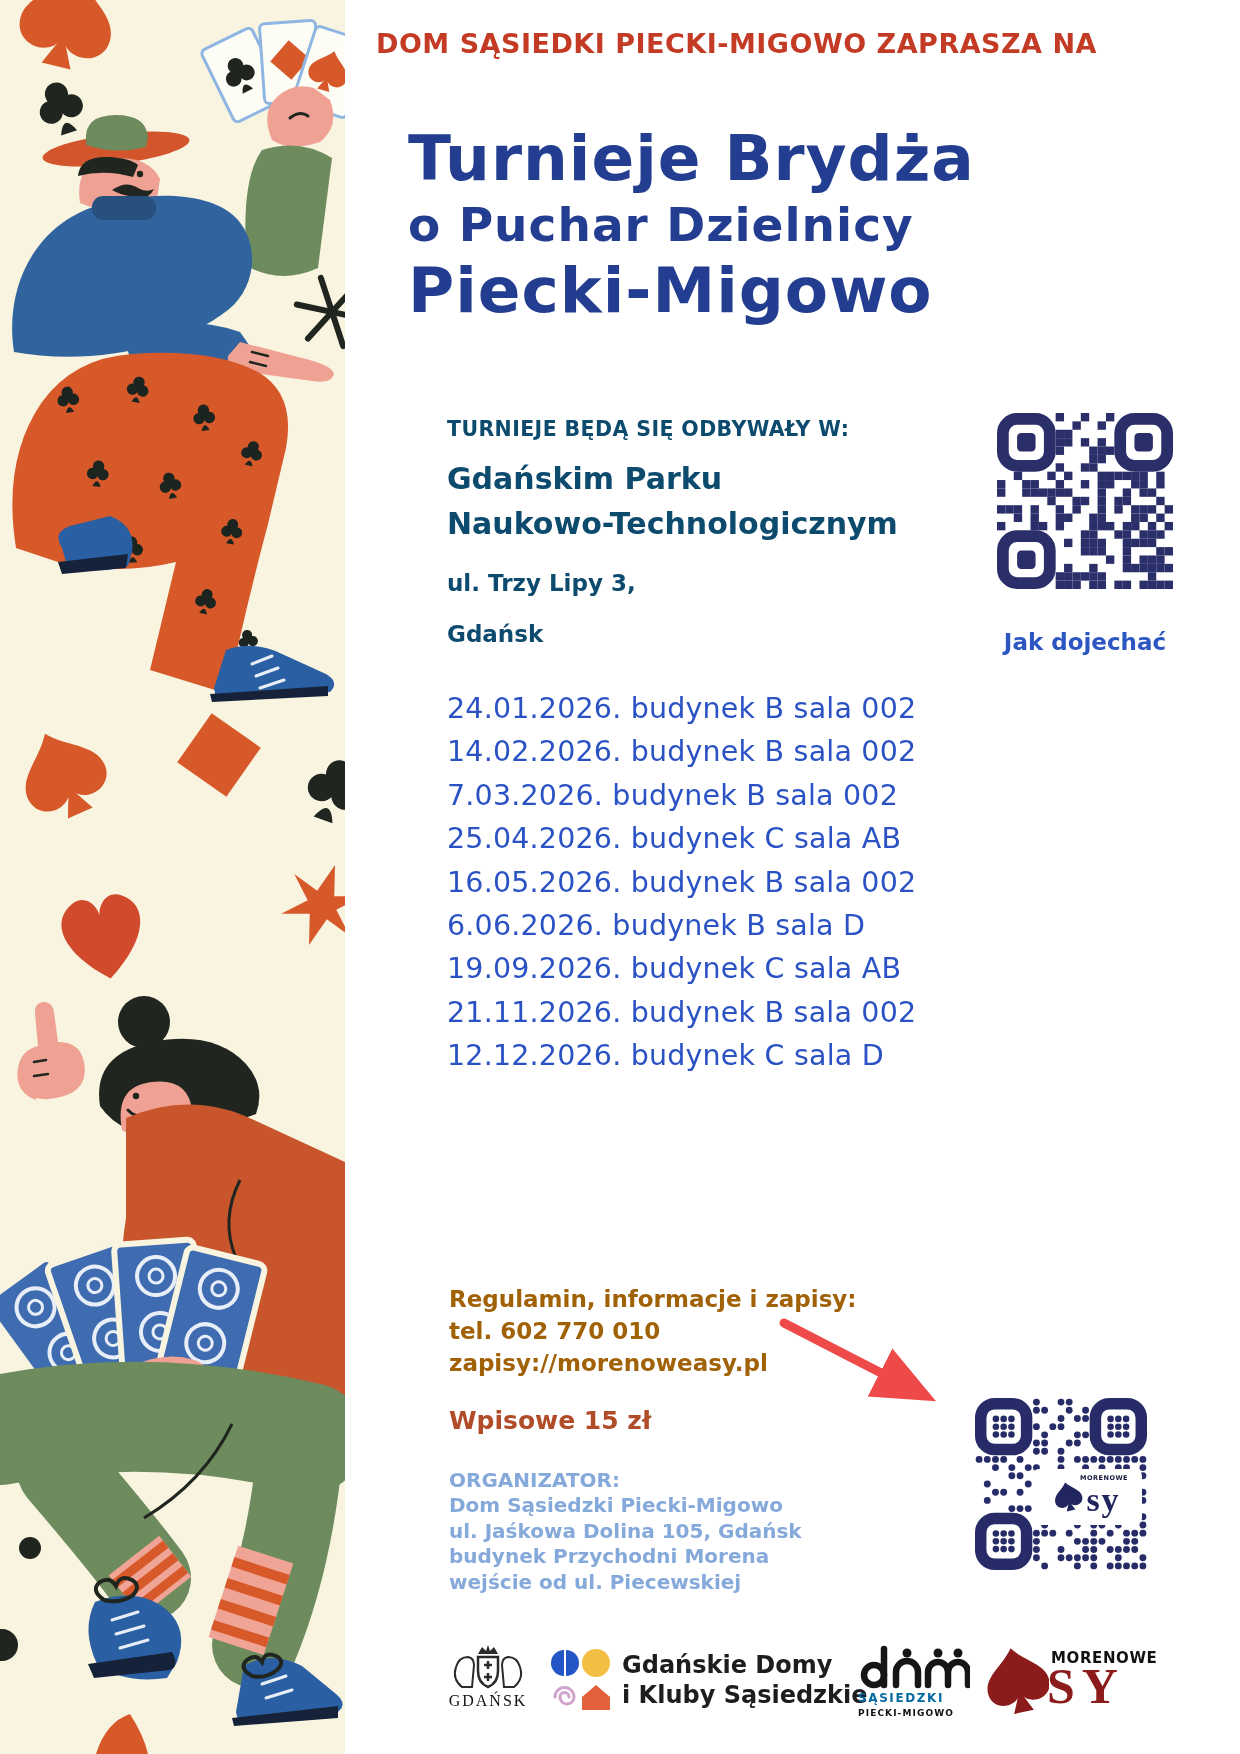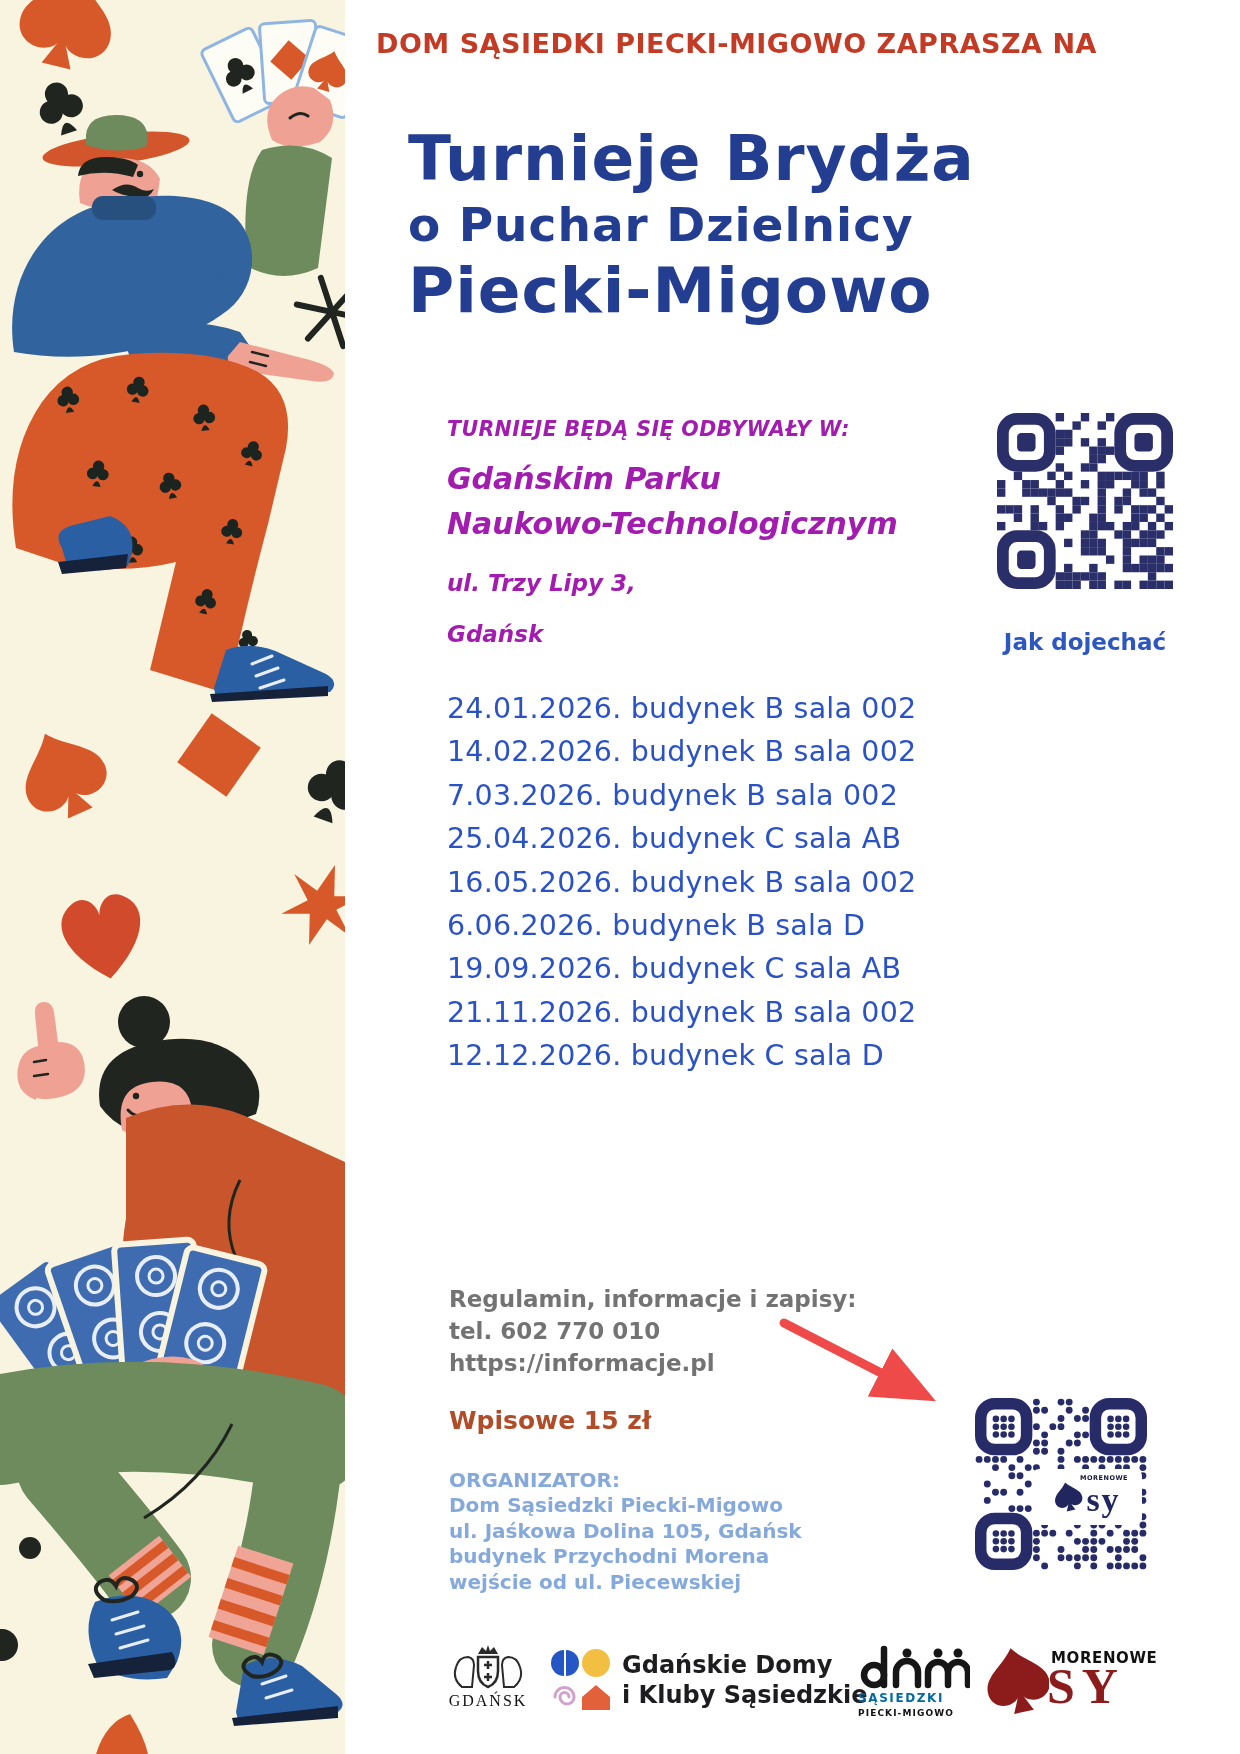--- a/index.html
+++ b/index.html
@@ -16,7 +16,7 @@
   .title .t2{font-size:47px;line-height:61px;}
   .title .t3{font-size:63px;line-height:72px;}
 
-  .venue{left:447px;top:417px;color:#a21caf;font-weight:800;font-style:italic;}
+  .venue{left:447px;top:417px;color:#0c4a6e;font-weight:800;}
   .venue .v-intro{font-size:20.5px;letter-spacing:.4px;margin-bottom:15px;}
   .venue .v-name{font-size:30px;line-height:45px;}
   .venue .v-addr{font-size:23px;line-height:28px;margin-top:23px;}

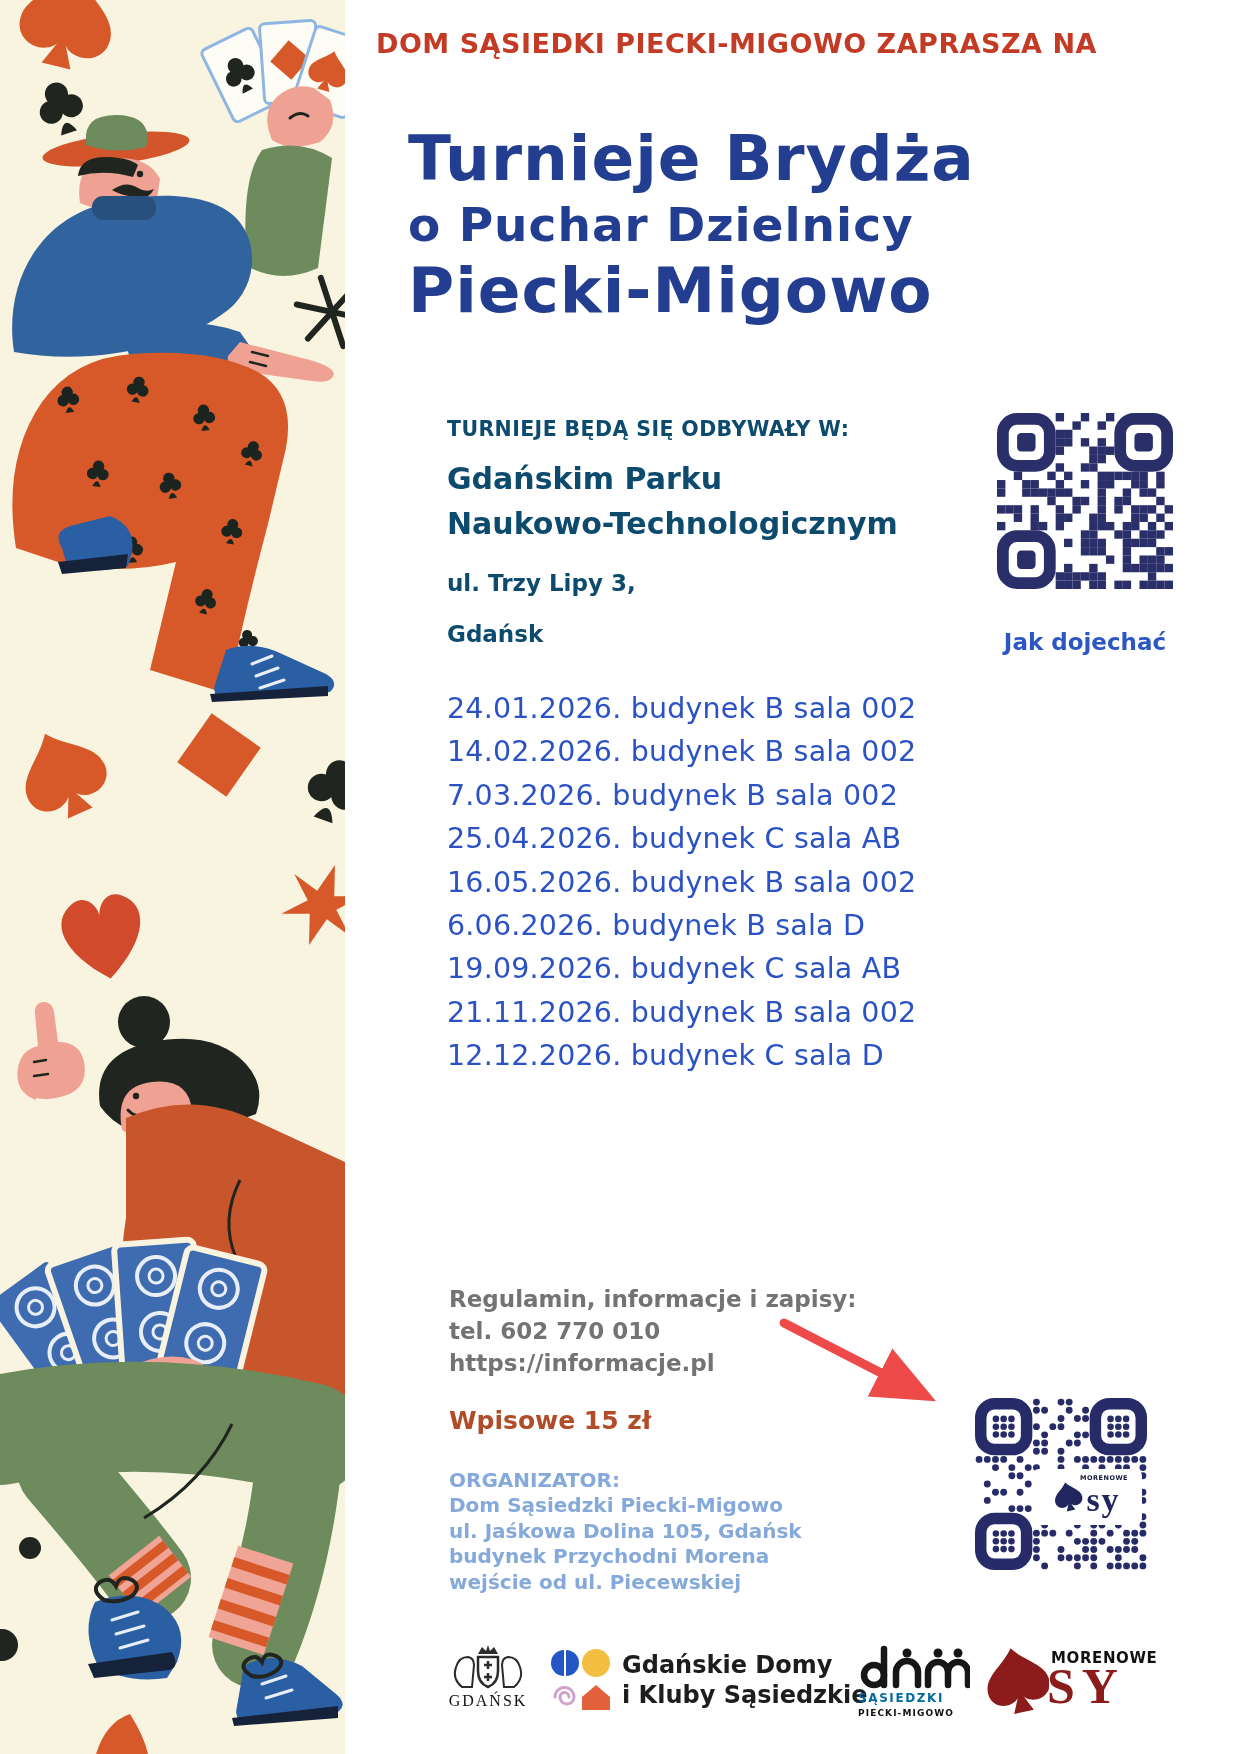--- a/index.html
+++ b/index.html
@@ -30,7 +30,7 @@
 
   .time{left:447px;top:1163px;font-size:51px;font-weight:800;color:#b85127;letter-spacing:1px;}
 
-  .contact{left:449px;top:1283px;color:#737373;font-weight:800;font-size:23px;line-height:32px;}
+  .contact{left:449px;top:1283px;color:#a16207;font-weight:800;font-size:23px;line-height:32px;}
   .fee{left:449px;top:1406px;color:#b04c28;font-weight:800;font-size:25px;}
 
   .organizer{left:449px;top:1468px;color:#85a9da;font-weight:800;font-size:20px;line-height:25.4px;}

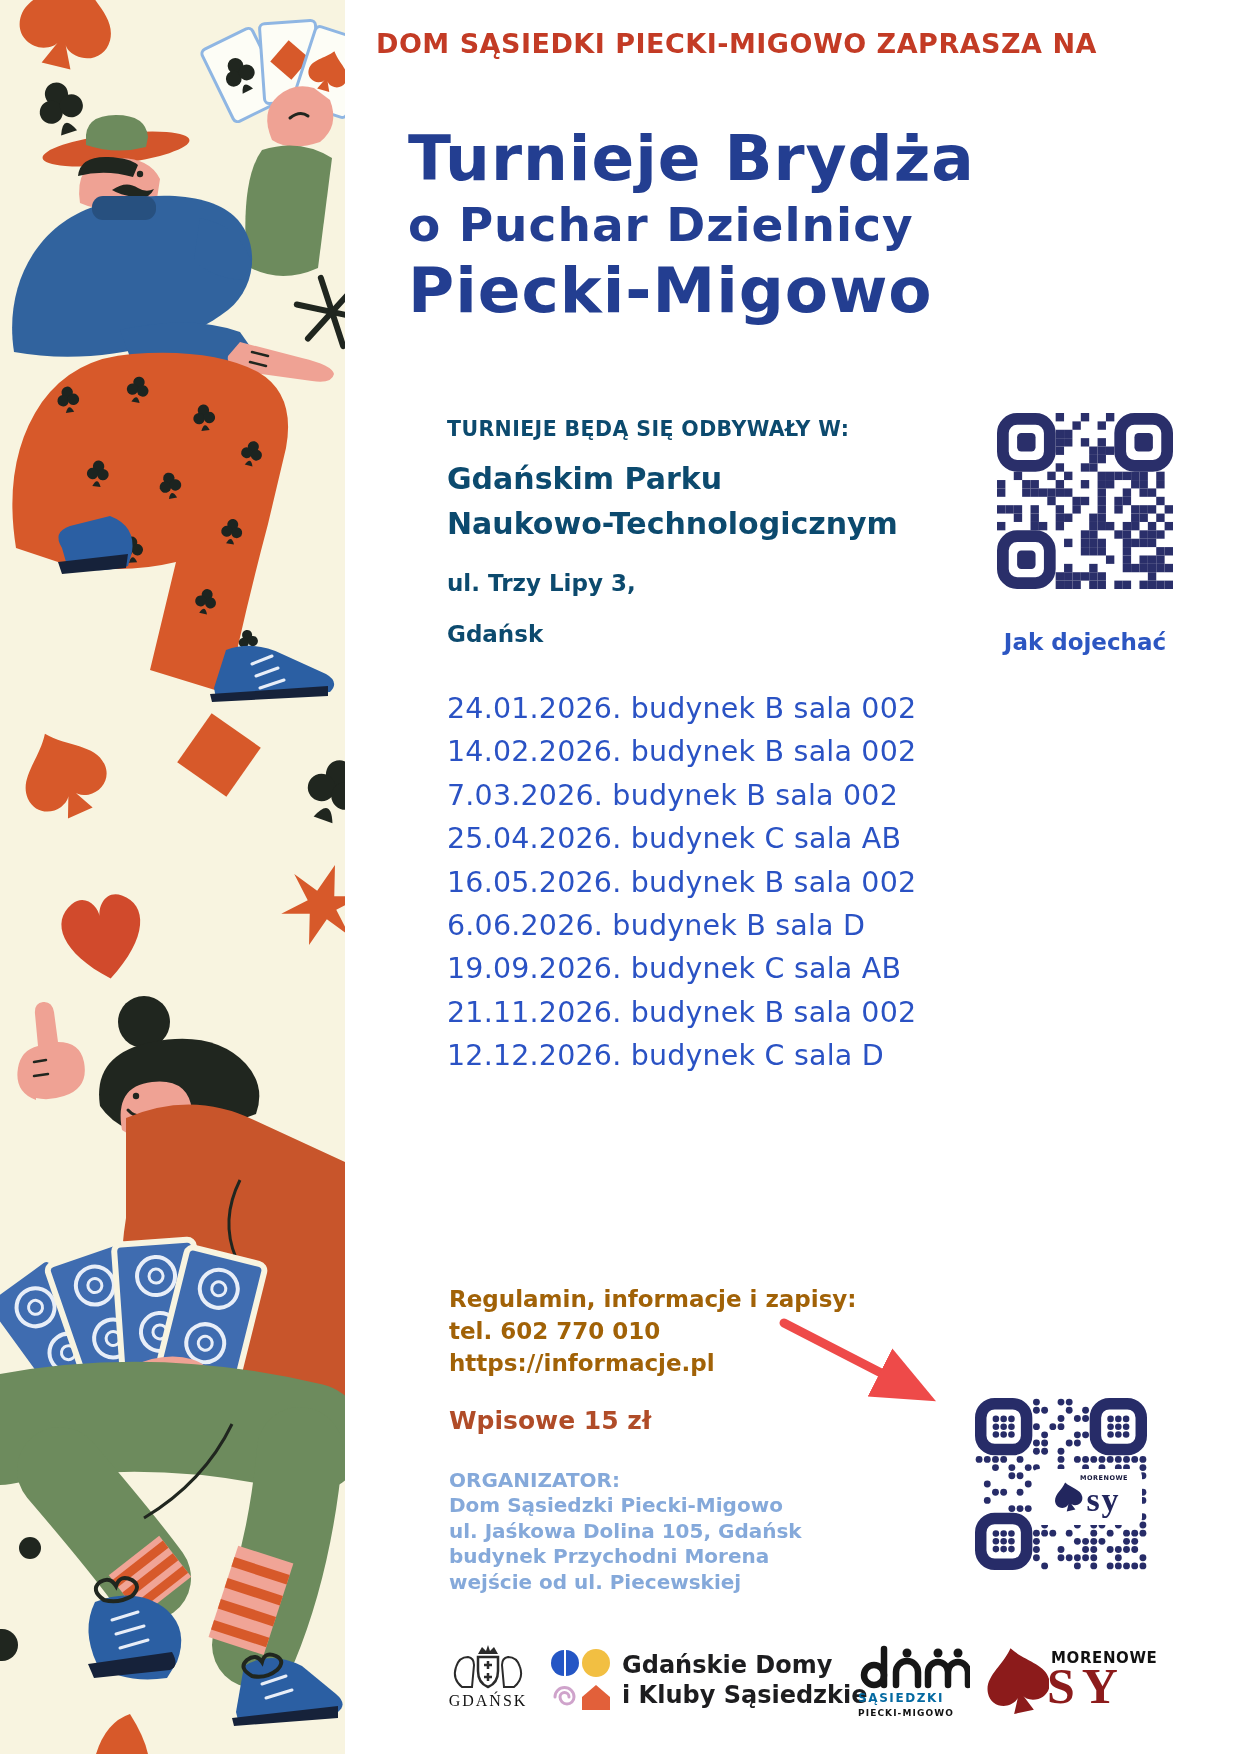--- a/index.html
+++ b/index.html
@@ -381,7 +381,7 @@
   <div class="contact">
     <div>Regulamin, informacje i zapisy:</div>
     <div>tel. 602 770 010</div>
-    <div>https://informacje.pl</div>
+    <div>zapisy://morenoweasy.pl</div>
   </div>
 
   <div class="fee">Wpisowe 15 zł</div>

